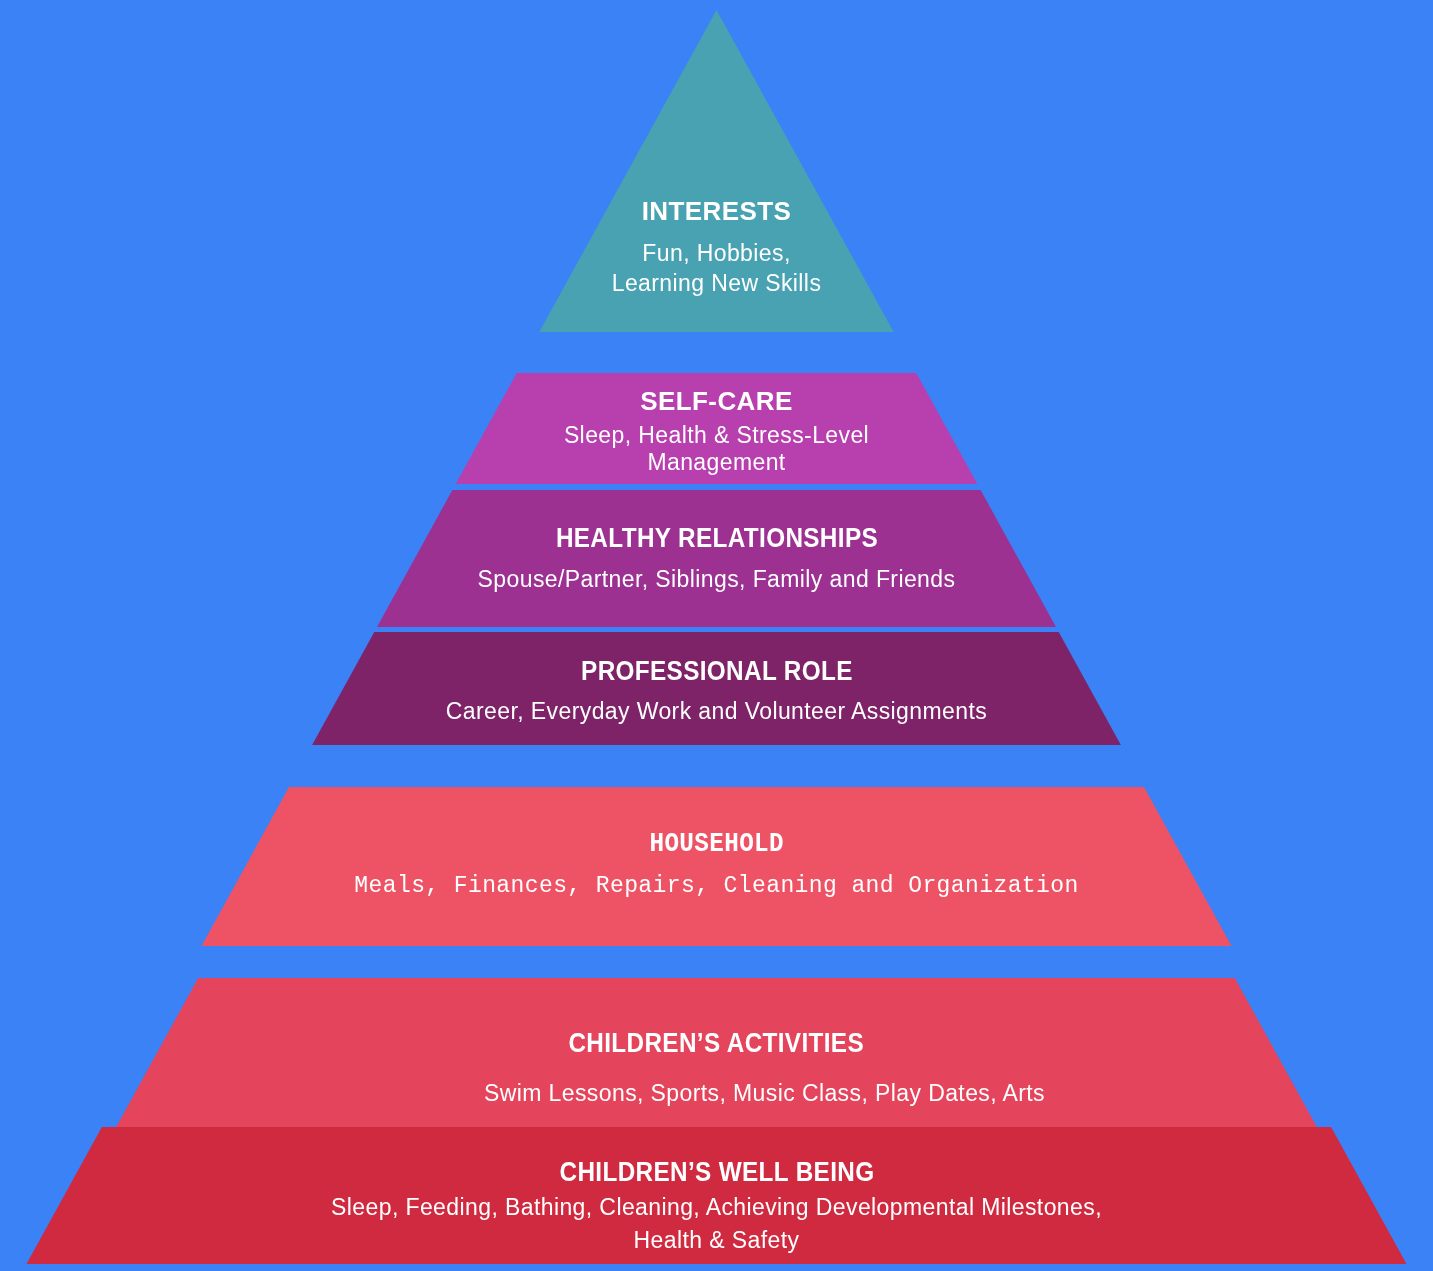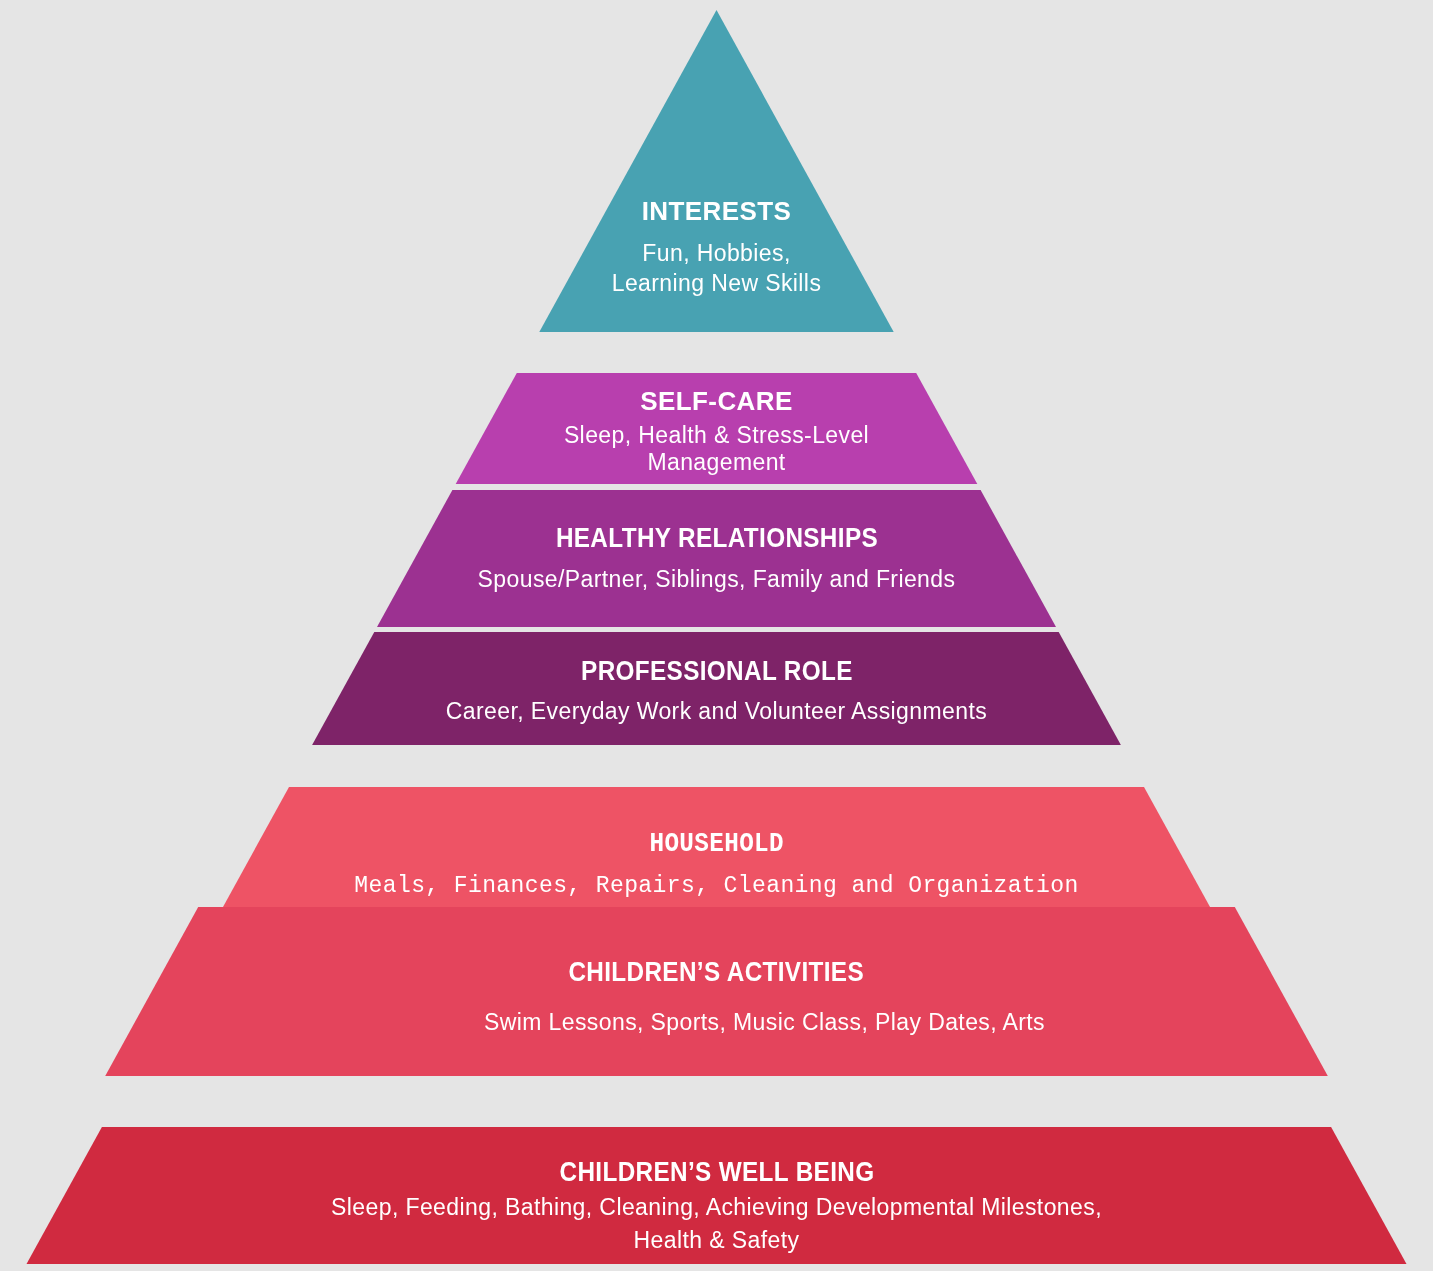--- a/index.html
+++ b/index.html
@@ -7,7 +7,7 @@
     position: relative;
     width: 1433px;
     height: 1271px;
-    background: #e5e5e5;
+    background: #3b82f6;
     font-family: "Liberation Sans", "DejaVu Sans", sans-serif;
     overflow: hidden;
   }

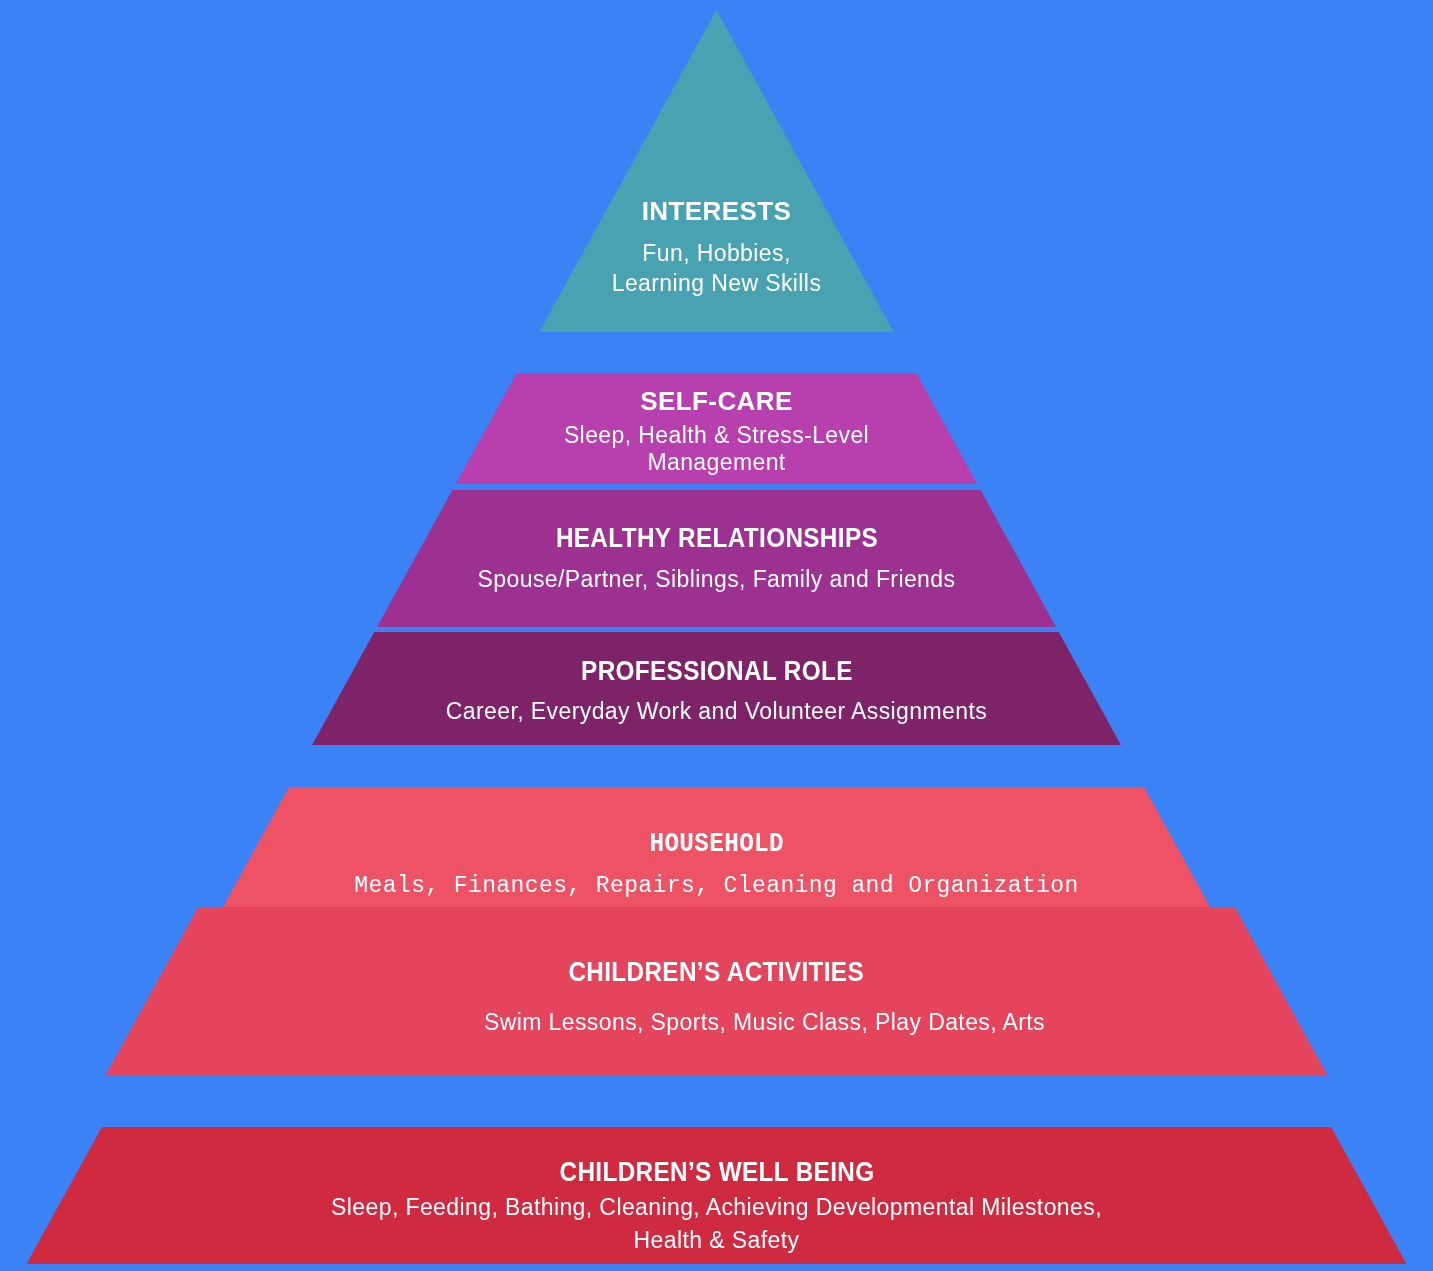--- a/index.html
+++ b/index.html
@@ -23,7 +23,7 @@
   .band.l3 { top: 490px;  height: 137px; clip-path: polygon(452.4px 0px, 980.6px 0px, 1056px 137px, 377px 137px); }
   .band.l4 { top: 632px;  height: 113px; clip-path: polygon(374.3px 0px, 1058.7px 0px, 1120.9px 113px, 312.1px 113px); }
   .band.l5 { top: 787px;  height: 159px; clip-path: polygon(289px 0px, 1144px 0px, 1231.5px 159px, 201.5px 159px); }
-  .band.l6 { top: 907px;  height: 210px; clip-path: polygon(198.2px 0px, 1234.8px 0px, 1327.8px 169px, 105.2px 169px); }
+  .band.l6 { top: 978px;  height: 210px; clip-path: polygon(198.2px 0px, 1234.8px 0px, 1327.8px 169px, 105.2px 169px); }
   .band.l7 { top: 1127px; height: 137px; clip-path: polygon(101.9px 0px, 1331.1px 0px, 1406.5px 137px, 26.5px 137px); }
 
   .band .title, .band .subtitle {

